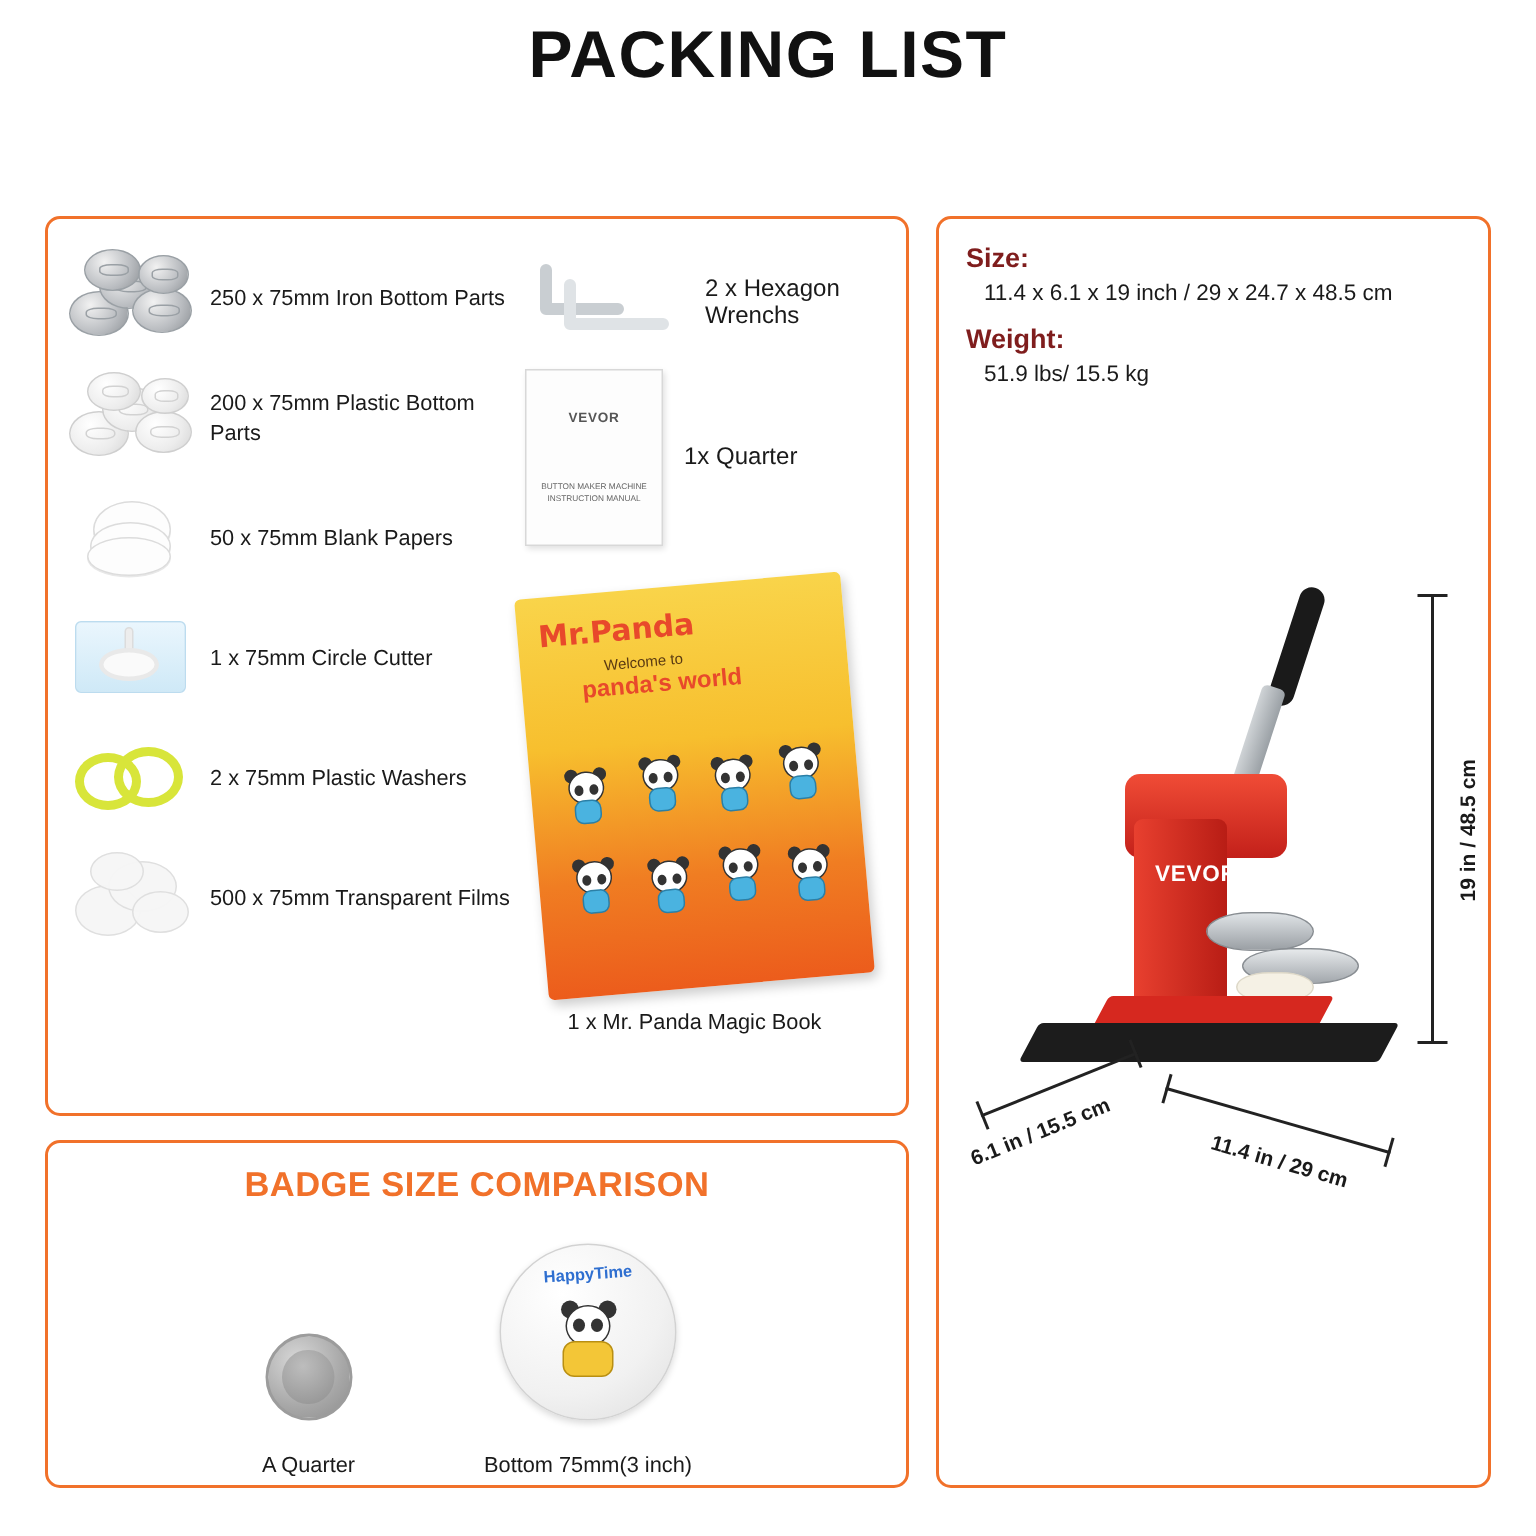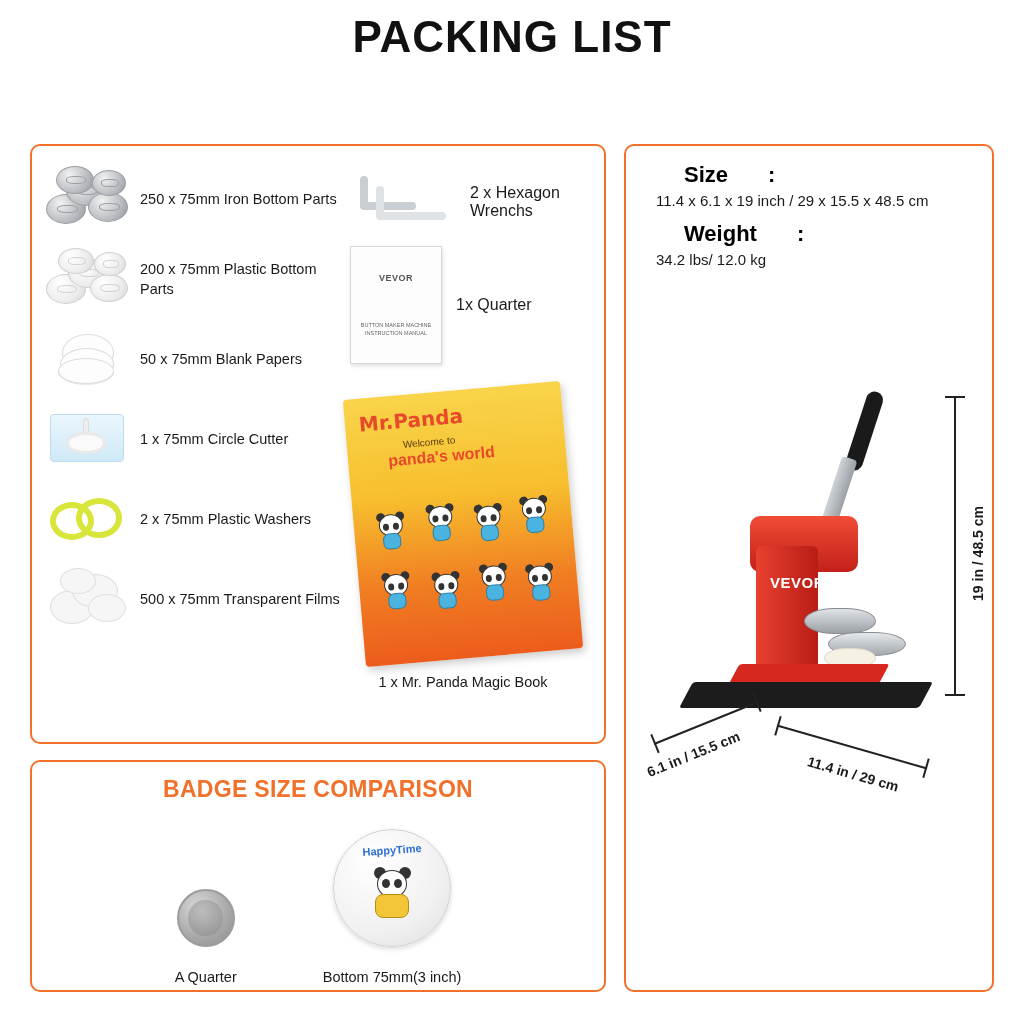--- a/index.html
+++ b/index.html
@@ -347,10 +347,9 @@
     padding:16px 18px;
   }
   .spec-label {
-    color:#000000;
+    color:#7f1d1d;
     font-weight:bold;
-    font-size:22px;
-    margin-left:40px;
+    font-size:18px;
   }
   .spec-value {
     font-size:15px;

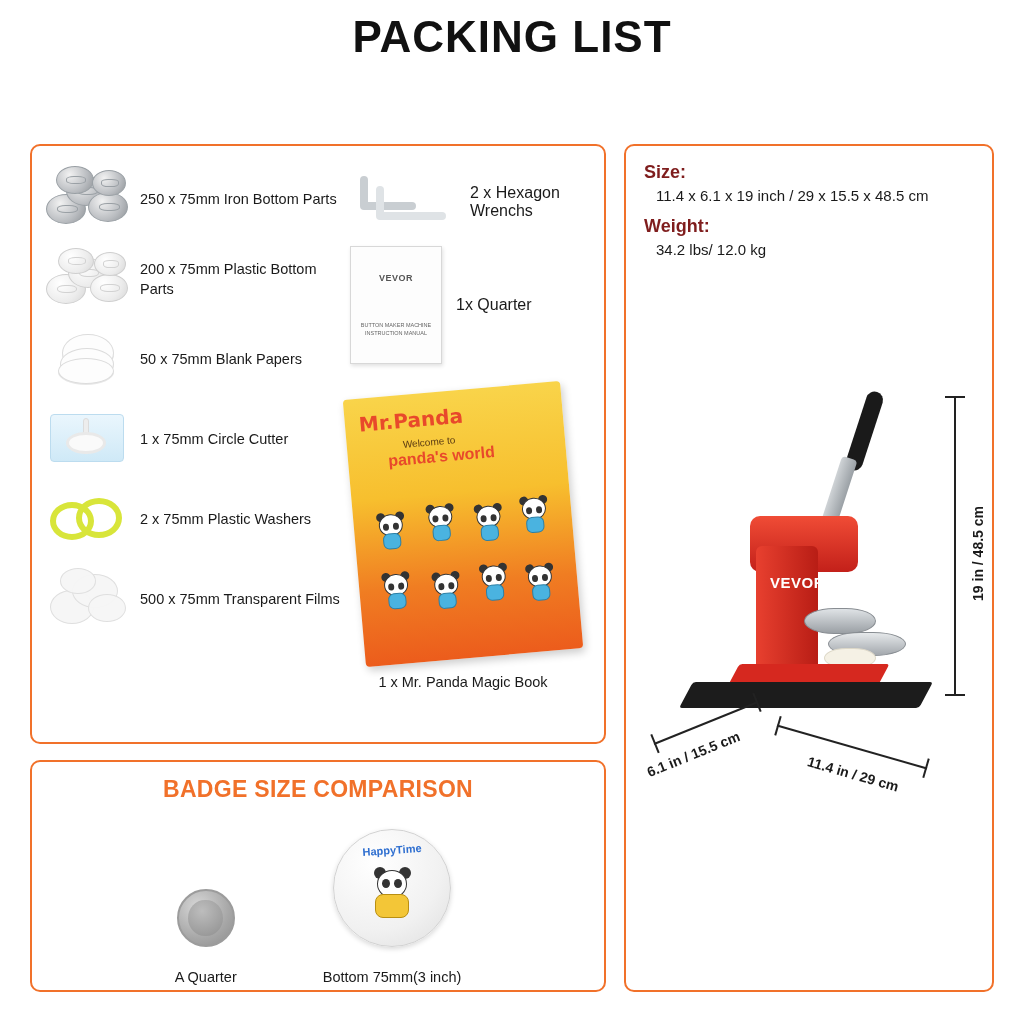--- a/index.html
+++ b/index.html
@@ -693,7 +693,7 @@
 
     <div>
       <span class="spec-label">Size</span><span class="spec-label colon">:</span>
-      <div class="spec-value">11.4 x 6.1 x 19 inch / 29 x 15.5 x 48.5 cm</div>
+      <div class="spec-value">11.4 x 6.1 x 19 inch / 29 x 24.7 x 48.5 cm</div>
     </div>
 
     <div>

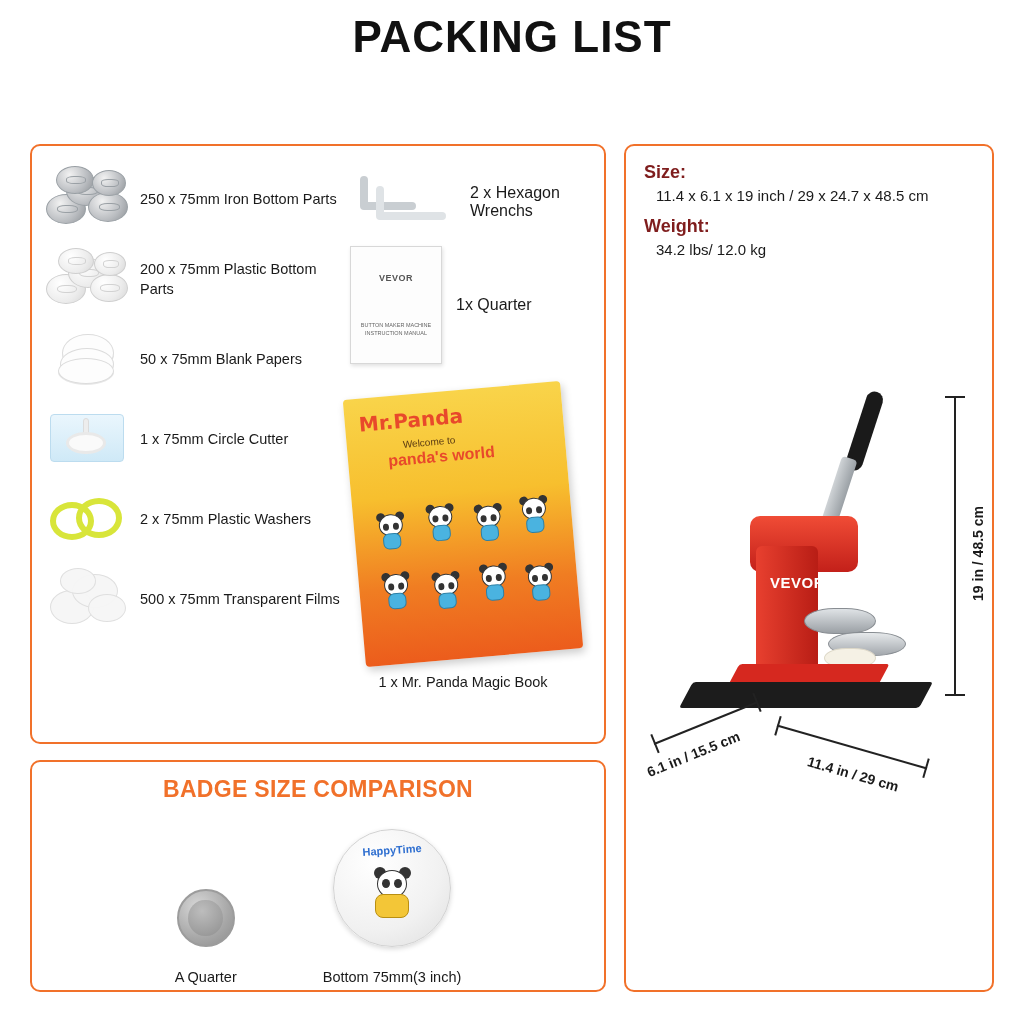--- a/index.html
+++ b/index.html
@@ -698,7 +698,7 @@
 
     <div>
       <span class="spec-label">Weight</span><span class="spec-label colon">:</span>
-      <div class="spec-value">34.2 lbs/ 12.0 kg</div>
+      <div class="spec-value">51.9 lbs/ 15.5 kg</div>
     </div>
 
     <div class="machine">

